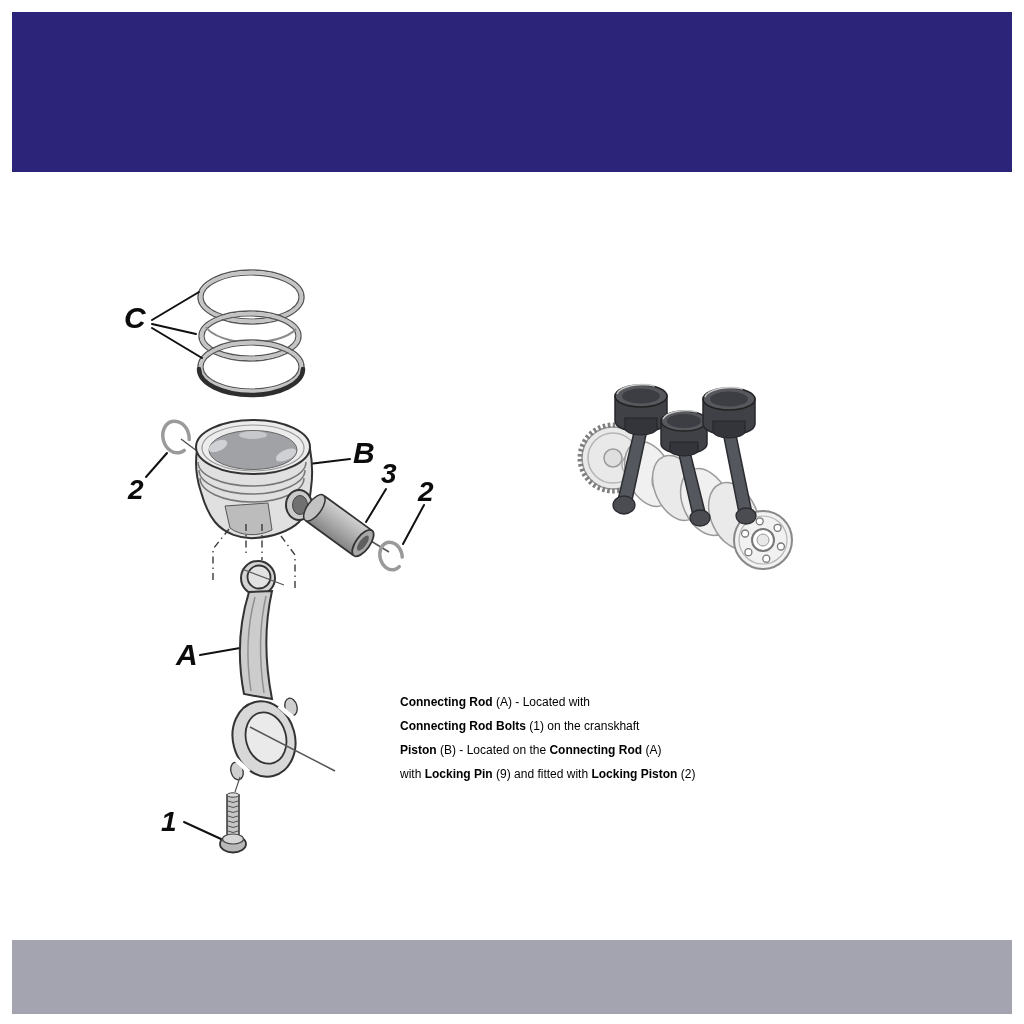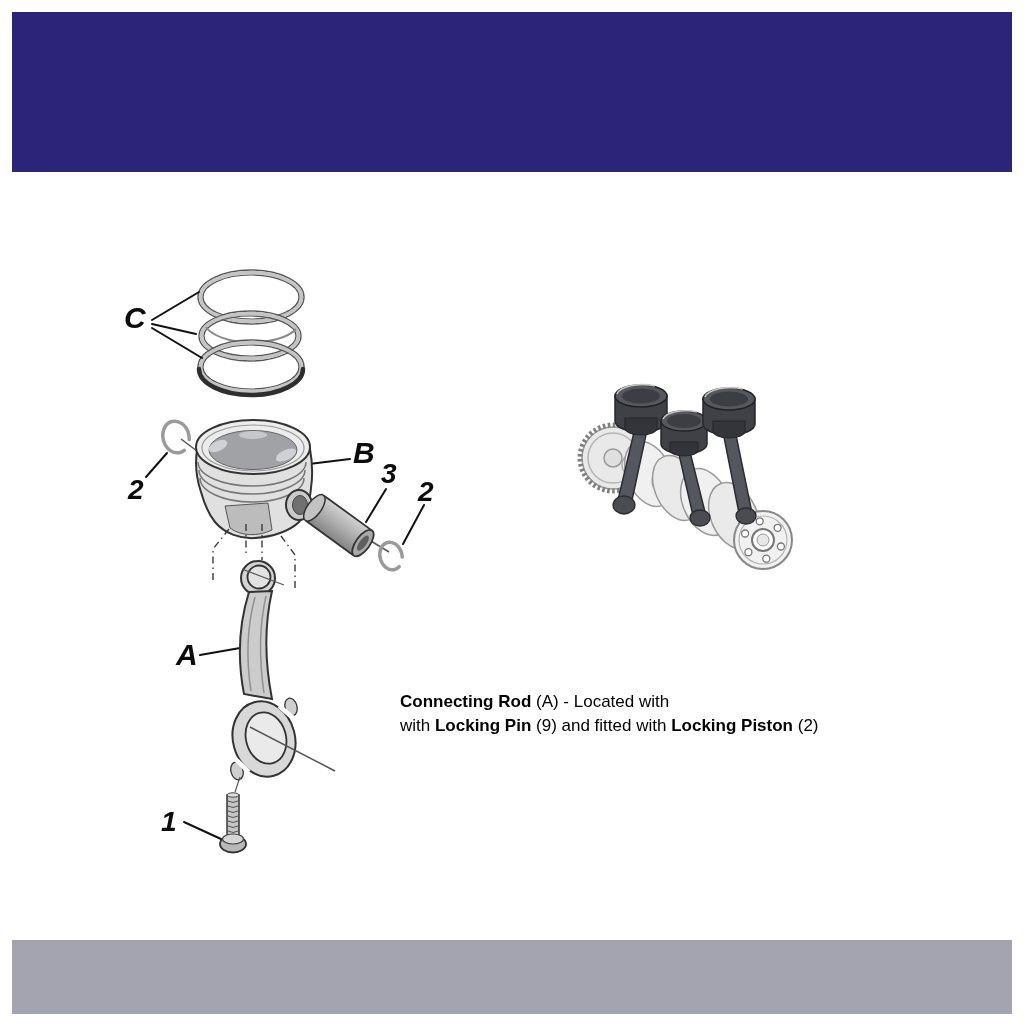--- a/index.html
+++ b/index.html
@@ -23,7 +23,7 @@
   .fig-label.digit  { font-size: 28px; }
   .description {
     position: absolute; left: 400px; top: 690px;
-    font-size: 17px; line-height: 24px; color: #000;
+    font-size: 12px; line-height: 24px; color: #000;
     white-space: nowrap;
   }
   .desc-line { margin: 0; }

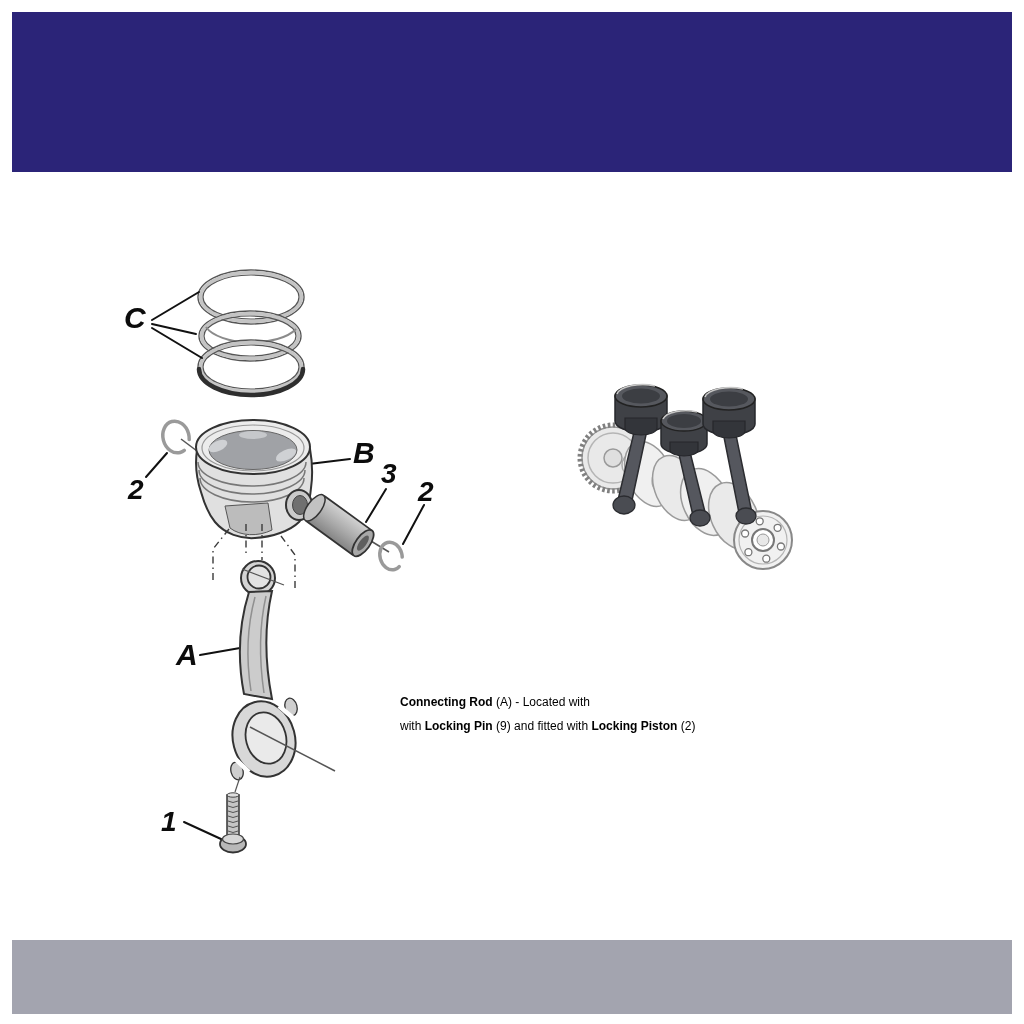--- a/index.html
+++ b/index.html
@@ -231,6 +231,7 @@
 
 <div class="description">
     <div class="desc-line"><span class="bold">Connecting Rod</span><span> (A) - Located with</span></div>
+    <div class="desc-line"><span class="bold">Connecting Rod Bolts</span><span> (1) on the cranskhaft</span></div>
     <div class="desc-line"><span>with </span><span class="bold">Locking Pin</span><span> (9) and fitted with </span><span class="bold">Locking Piston</span><span> (2)</span></div>
   </div>
 

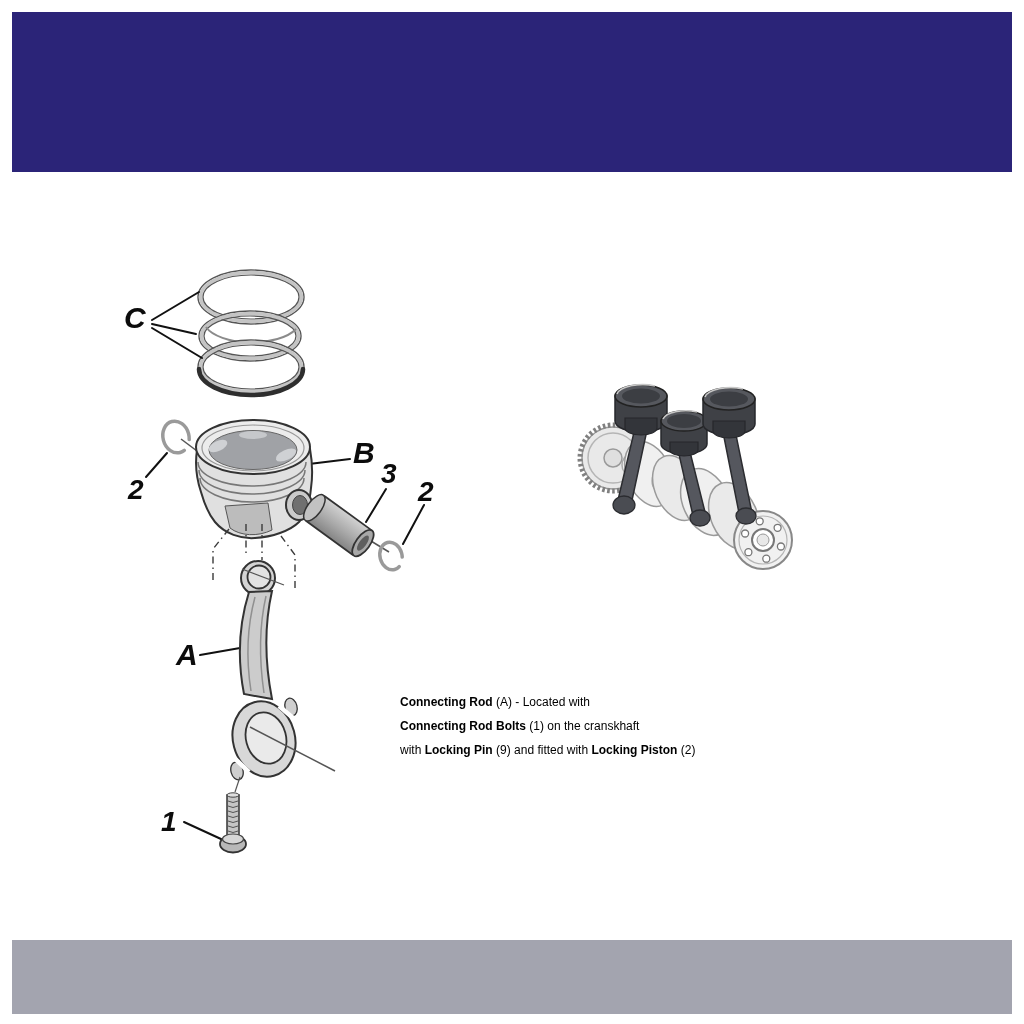--- a/index.html
+++ b/index.html
@@ -232,6 +232,7 @@
 <div class="description">
     <div class="desc-line"><span class="bold">Connecting Rod</span><span> (A) - Located with</span></div>
     <div class="desc-line"><span class="bold">Connecting Rod Bolts</span><span> (1) on the cranskhaft</span></div>
+    <div class="desc-line"><span class="bold">Piston</span><span> (B) - Located on the </span><span class="bold">Connecting Rod</span><span> (A)</span></div>
     <div class="desc-line"><span>with </span><span class="bold">Locking Pin</span><span> (9) and fitted with </span><span class="bold">Locking Piston</span><span> (2)</span></div>
   </div>
 

